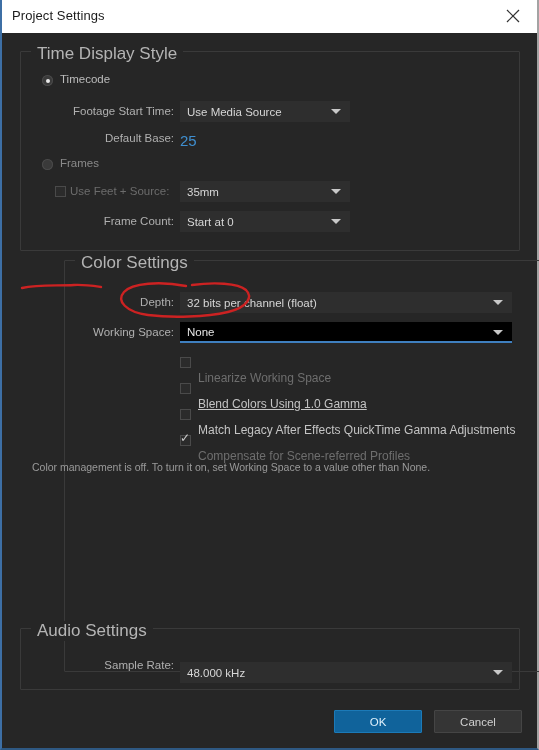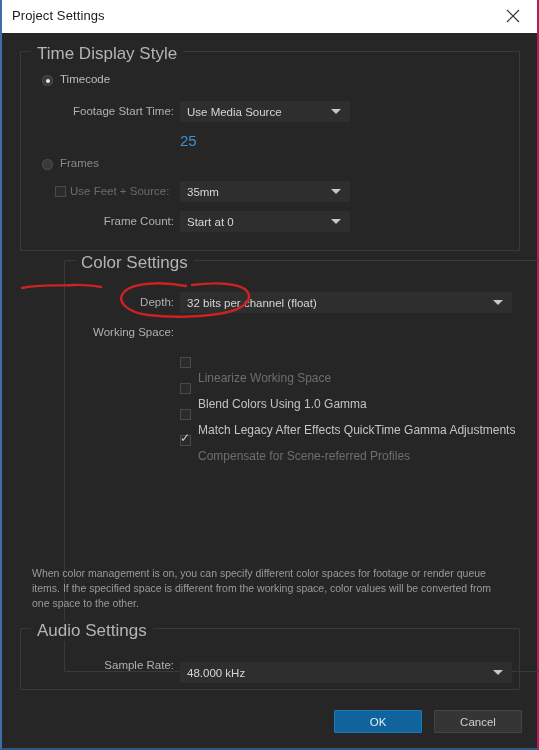--- a/index.html
+++ b/index.html
@@ -21,7 +21,7 @@
     height: 750px;
     box-sizing: border-box;
     border-left: 2px solid #3d6fa5;
-    border-right: 2px solid #be185d;
+    border-right: 2px solid #a3a3a3;
     border-bottom: 2px solid #2e5882;
     background: #fca5a5;
   }

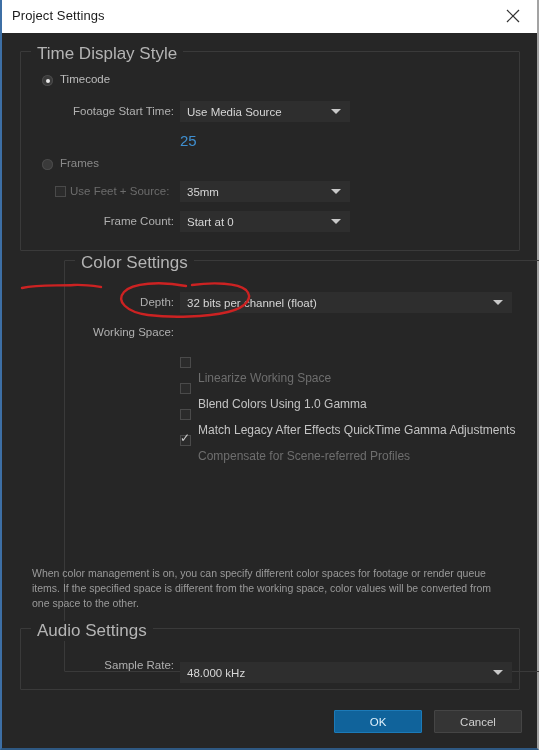--- a/index.html
+++ b/index.html
@@ -234,6 +234,7 @@
       <span class="caret"></span>
     </div>
 
+    <div class="row-label" style="left:20px; top:99px; width:152px;">Default Base:</div>
     <div style="position:absolute; left:178px; top:99px; font-size:15px; color:#3f8fd0;">25</div>
 
     <div class="radio" style="left:40px; top:126px;"></div>

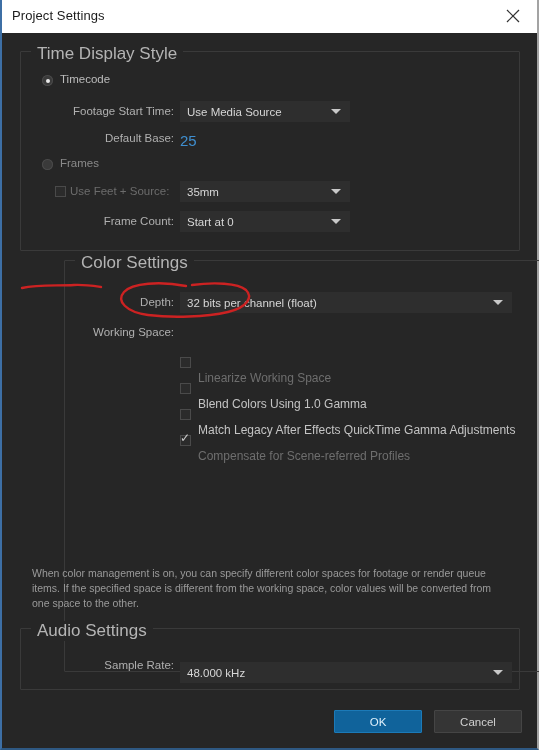--- a/index.html
+++ b/index.html
@@ -264,6 +264,10 @@
     </div>
 
     <div class="row-label" style="left:60px; top:293px; width:112px;">Working Space:</div>
+    <div class="dropdown focused" style="left:178px; top:289px; width:332px;">
+      <span class="dd-text">None</span>
+      <span class="caret"></span>
+    </div>
 
     <div class="checkbox" style="left:178px; top:324px;"></div>
     <div class="cb-label dim" style="left:196px; top:322px;">Linearize Working Space</div>

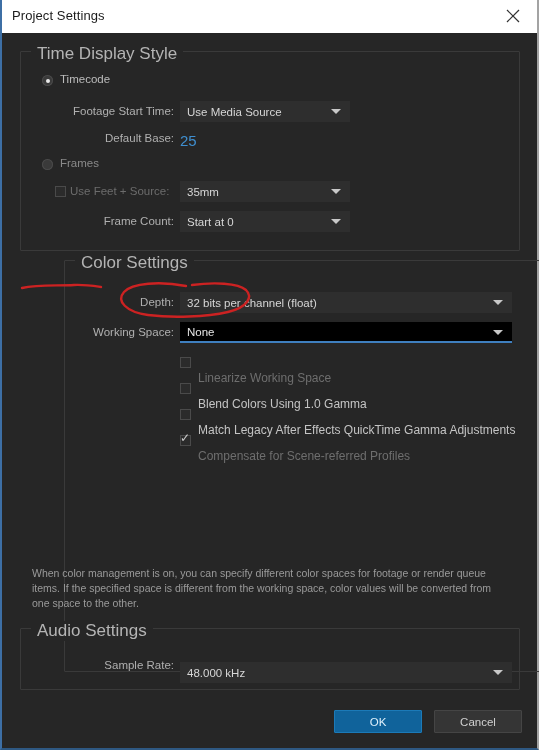--- a/index.html
+++ b/index.html
@@ -273,7 +273,7 @@
     <div class="cb-label dim" style="left:196px; top:322px;">Linearize Working Space</div>
 
     <div class="checkbox" style="left:178px; top:350px;"></div>
-    <div class="cb-label" style="left:196px; top:348px;">Blend Colors Using 1.0 Gamma</div>
+    <div class="cb-label" style="left:196px; top:348px;text-decoration:underline;">Blend Colors Using 1.0 Gamma</div>
 
     <div class="checkbox" style="left:178px; top:376px;"></div>
     <div class="cb-label" style="left:196px; top:374px;">Match Legacy After Effects QuickTime Gamma Adjustments</div>

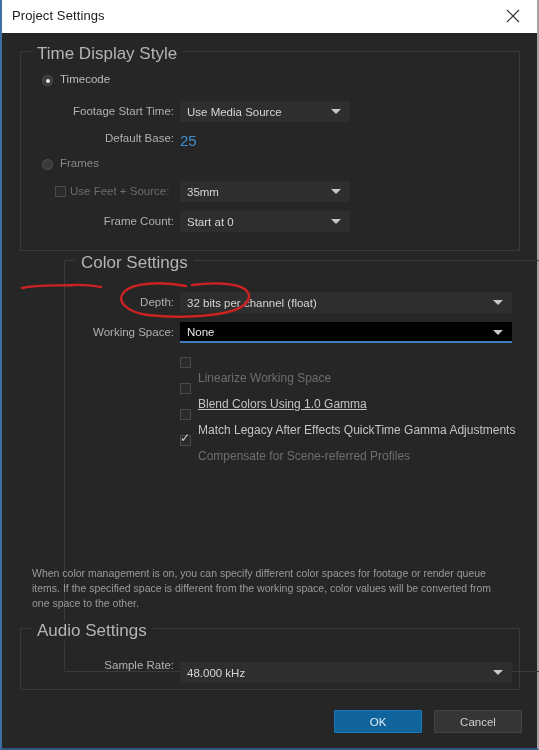--- a/index.html
+++ b/index.html
@@ -281,6 +281,7 @@
     <div class="checkbox checked" style="left:178px; top:402px;"></div>
     <div class="cb-label dim" style="left:196px; top:400px;">Compensate for Scene-referred Profiles</div>
 
+    <div class="note" style="left:30px; top:427px; width:460px;">Color management is off. To turn it on, set Working Space to a value other than None.</div>
 
     <div class="note" style="left:30px; top:533px; width:465px;">When color management is on, you can specify different color spaces for footage or render queue items. If the specified space is different from the working space, color values will be converted from one space to the other.</div>
 

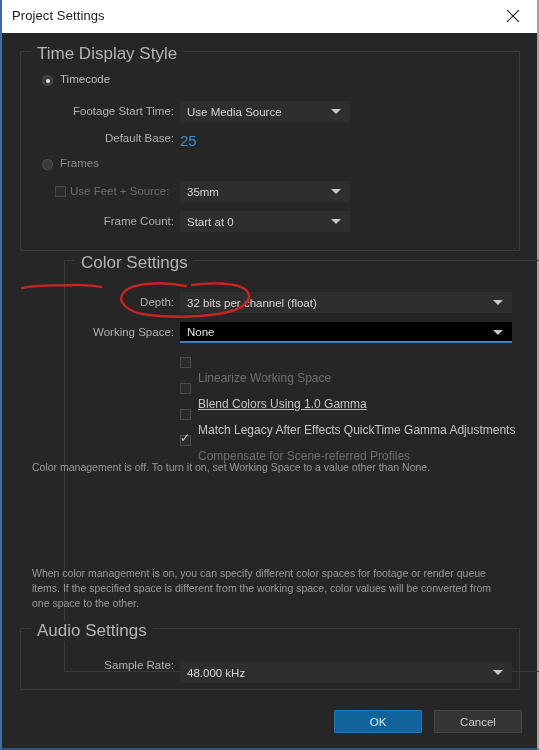--- a/index.html
+++ b/index.html
@@ -283,7 +283,6 @@
 
     <div class="note" style="left:30px; top:427px; width:460px;">Color management is off. To turn it on, set Working Space to a value other than None.</div>
 
-    <div class="note" style="left:30px; top:533px; width:465px;">When color management is on, you can specify different color spaces for footage or render queue items. If the specified space is different from the working space, color values will be converted from one space to the other.</div>
 
     <div class="group" style="left:18px; top:595px; width:500px; height:62px;">
       <div class="group-label">Audio Settings</div>

